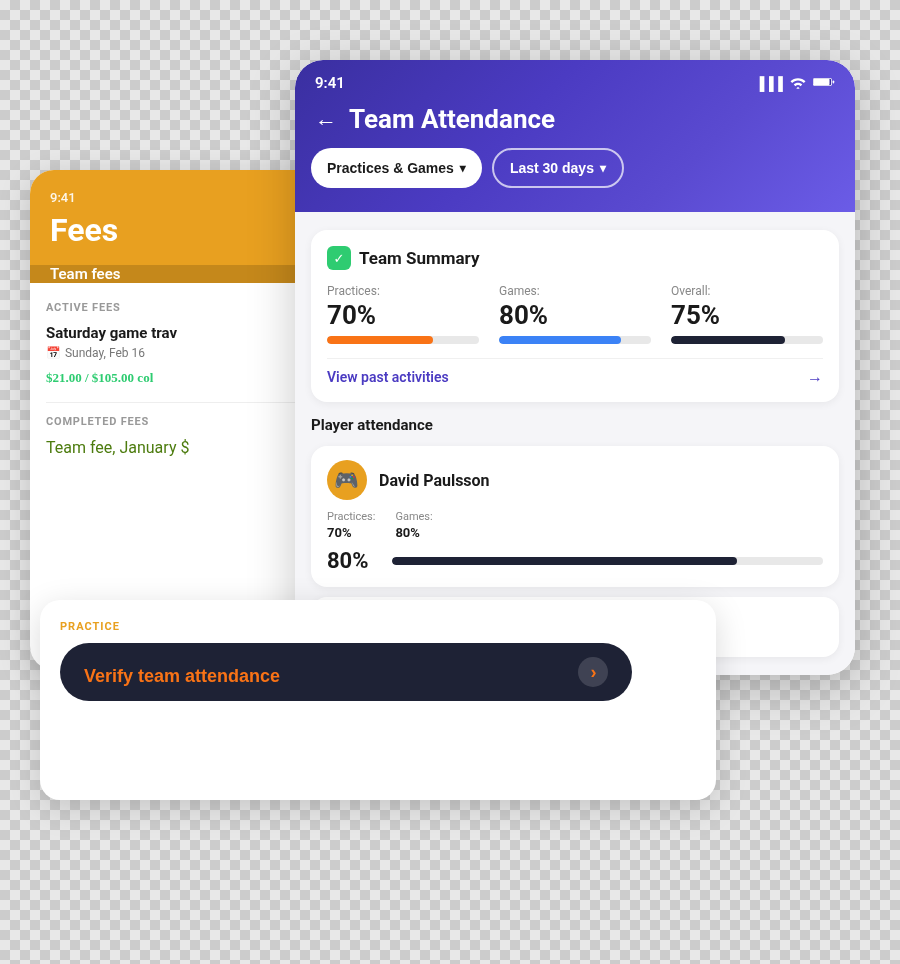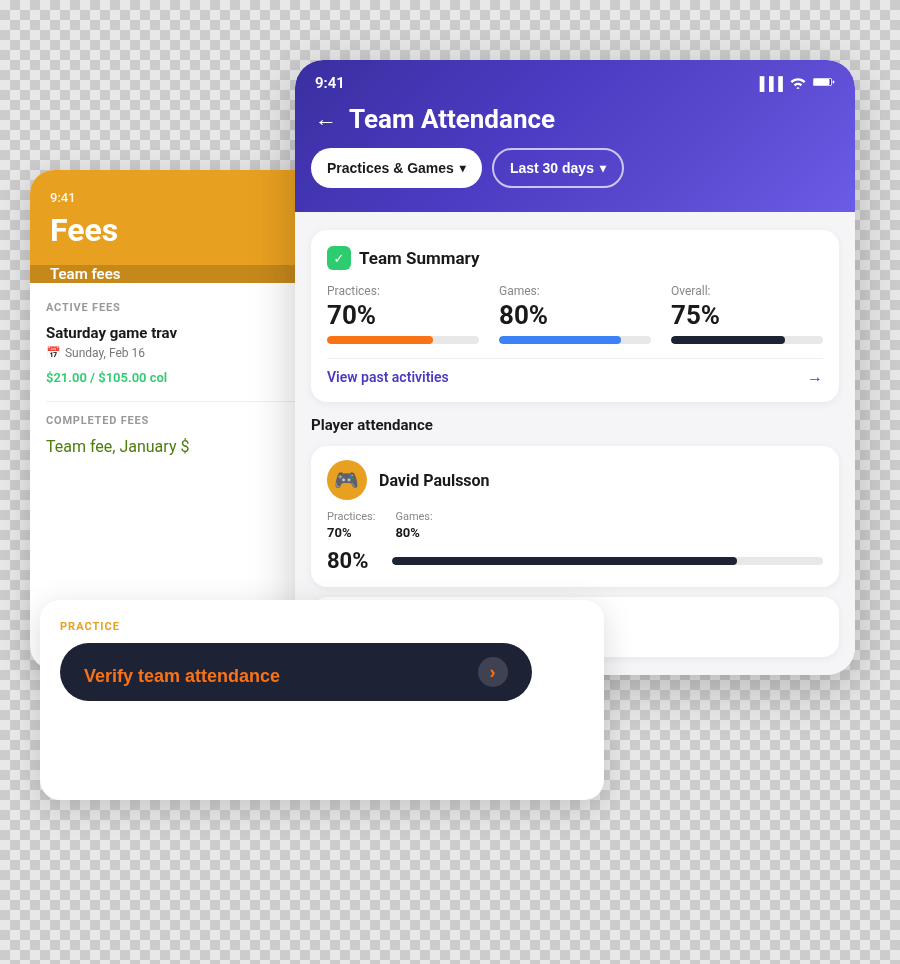--- a/index.html
+++ b/index.html
@@ -88,6 +88,7 @@
       color: #2ecc71;
       font-weight: 600;
       margin-bottom: 16px;
+      font-family: Liberation Serif, serif;
     }
     .fees-divider {
       border: none;

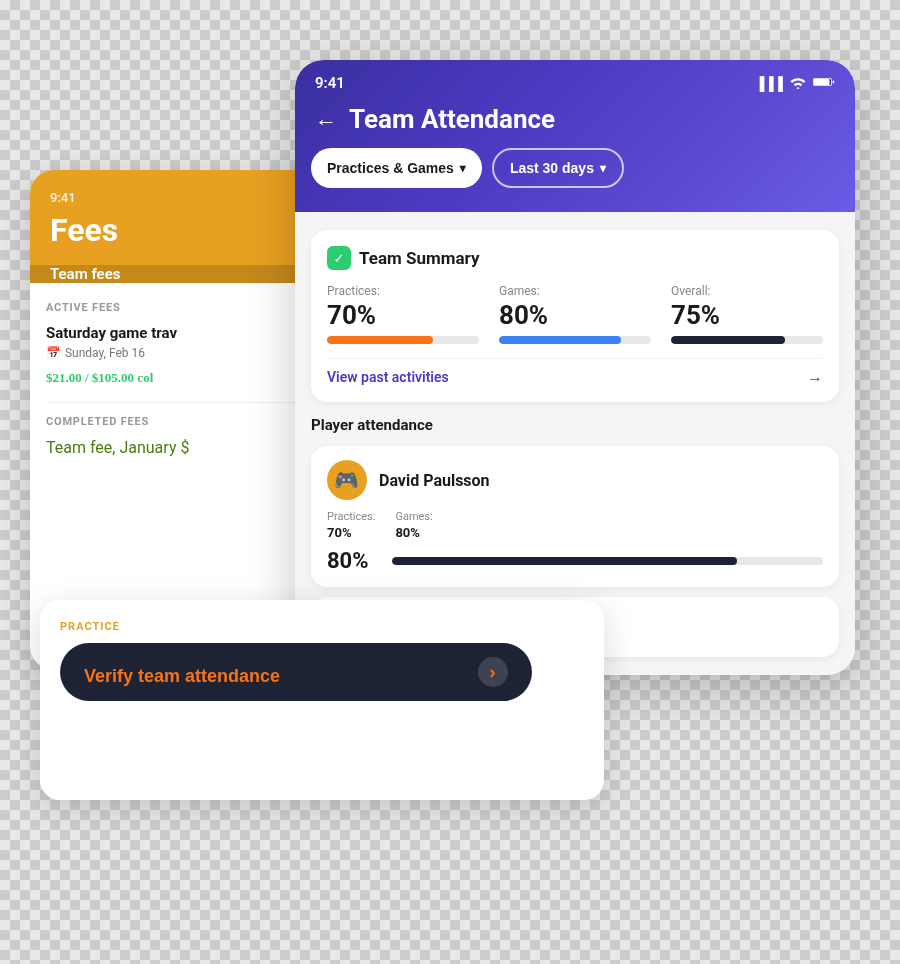--- a/index.html
+++ b/index.html
@@ -106,7 +106,7 @@
       position: absolute;
       left: 40px;
       top: 600px;
-      width: 564px;
+      width: 676px;
       height: 200px;
       background: #fff;
       border-radius: 20px;

